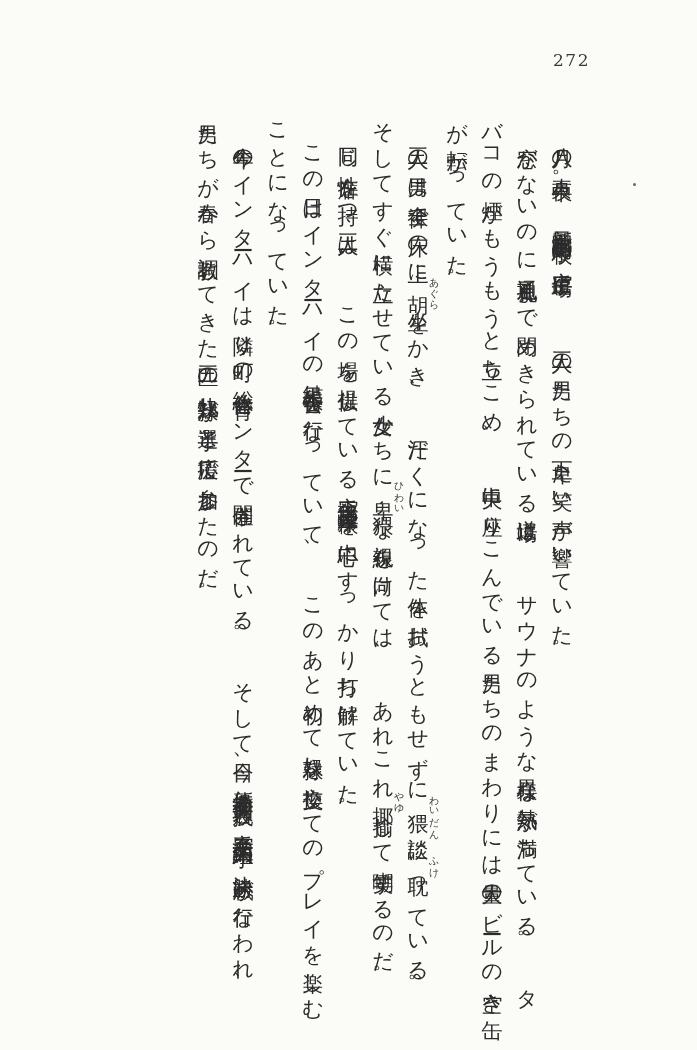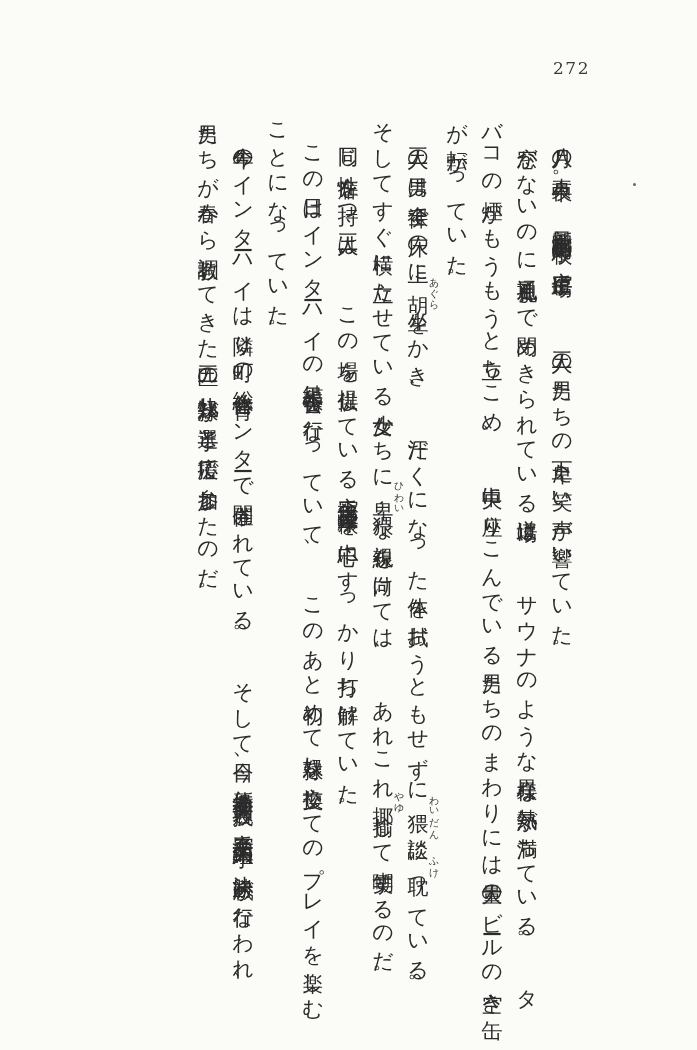--- a/index.html
+++ b/index.html
@@ -17,7 +17,7 @@
   }
   .page-number {
     position: absolute;
-    top: 58px;
+    top: 50px;
     left: 553px;
     font-size: 17px;
     letter-spacing: 1.5px;

